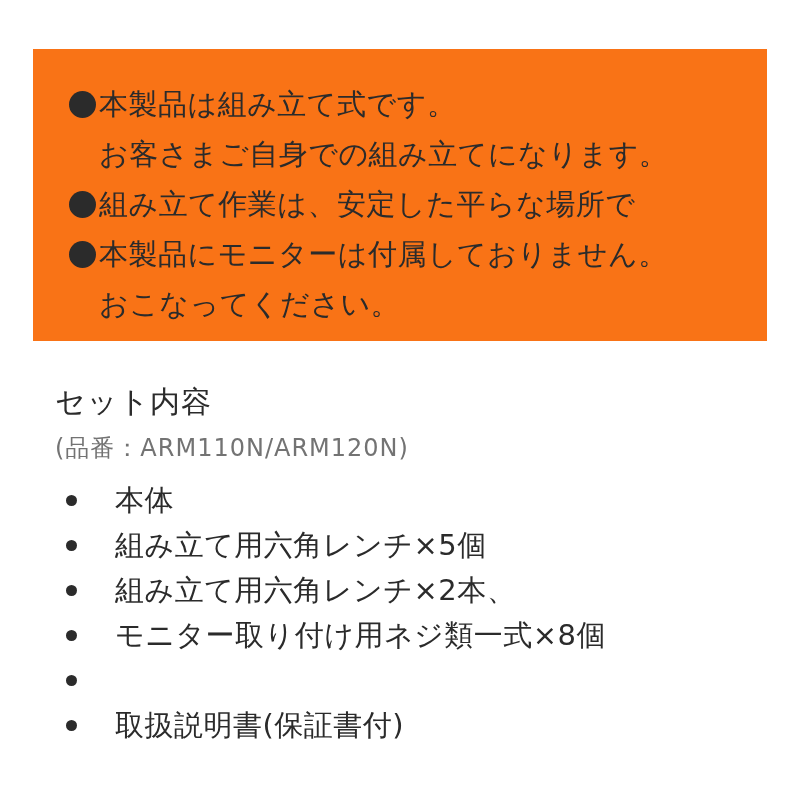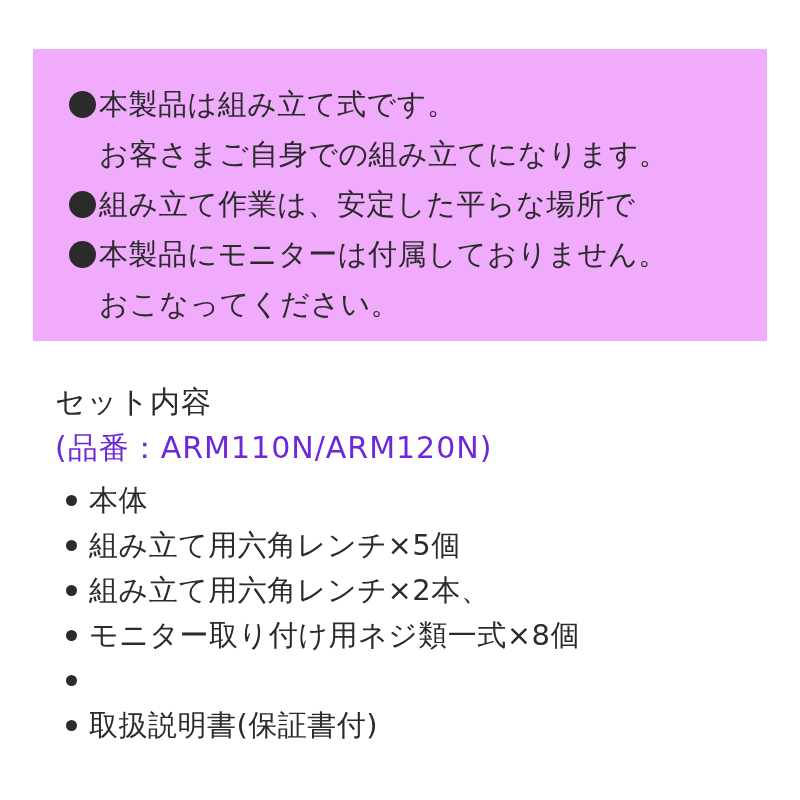--- a/index.html
+++ b/index.html
@@ -21,7 +21,7 @@
       top: 49px;
       width: 734px;
       height: 292px;
-      background: #f0abfc;
+      background: #f97316;
       box-sizing: border-box;
       padding: 30px 16px 0 36px;
     }

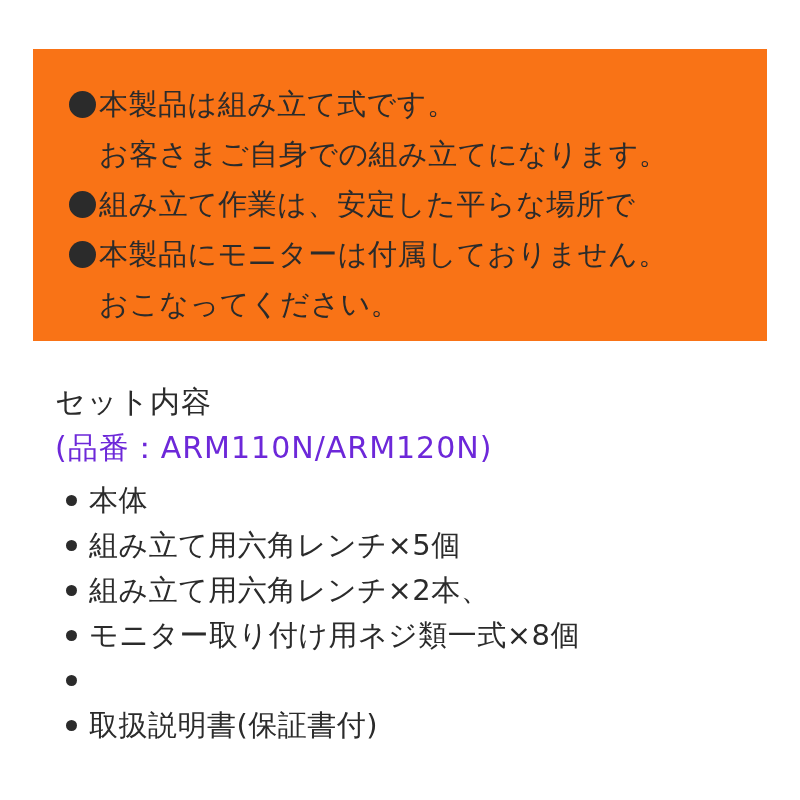--- a/index.html
+++ b/index.html
@@ -61,10 +61,10 @@
       color: #2b2b2b;
     }
     .set-subtitle {
-      font-size: 30px;
+      font-size: 24px;
       line-height: 44px;
       letter-spacing: 1px;
-      color: #6d28d9;
+      color: #737373;
       white-space: nowrap;
     }
     .items-list {

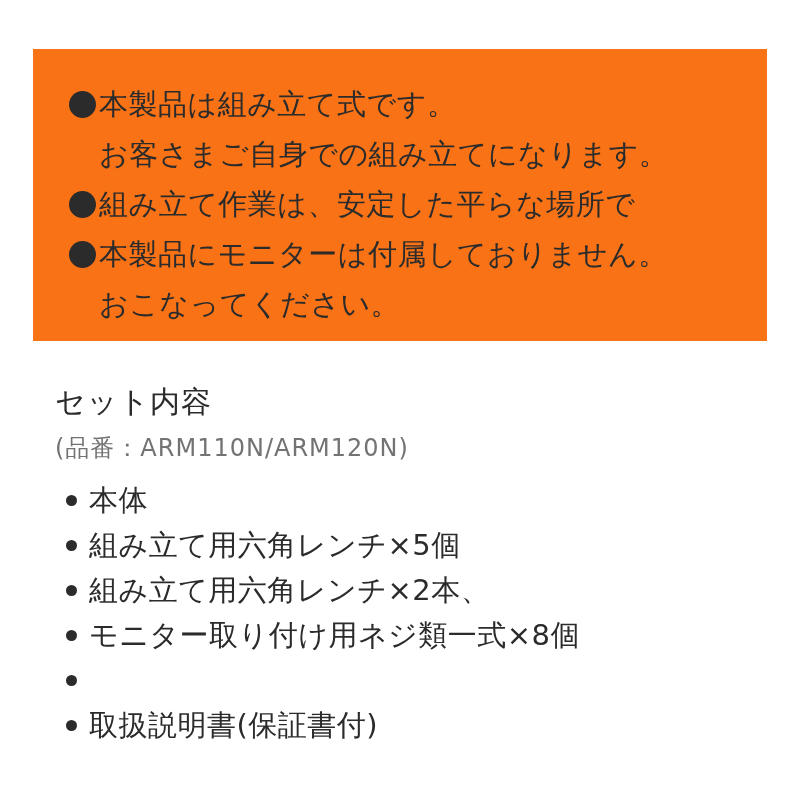--- a/index.html
+++ b/index.html
@@ -83,6 +83,7 @@
       display: flex;
       align-items: center;
       letter-spacing: 0.5px;
+      gap: 26px;
     }
     .item-dot {
       display: inline-block;

